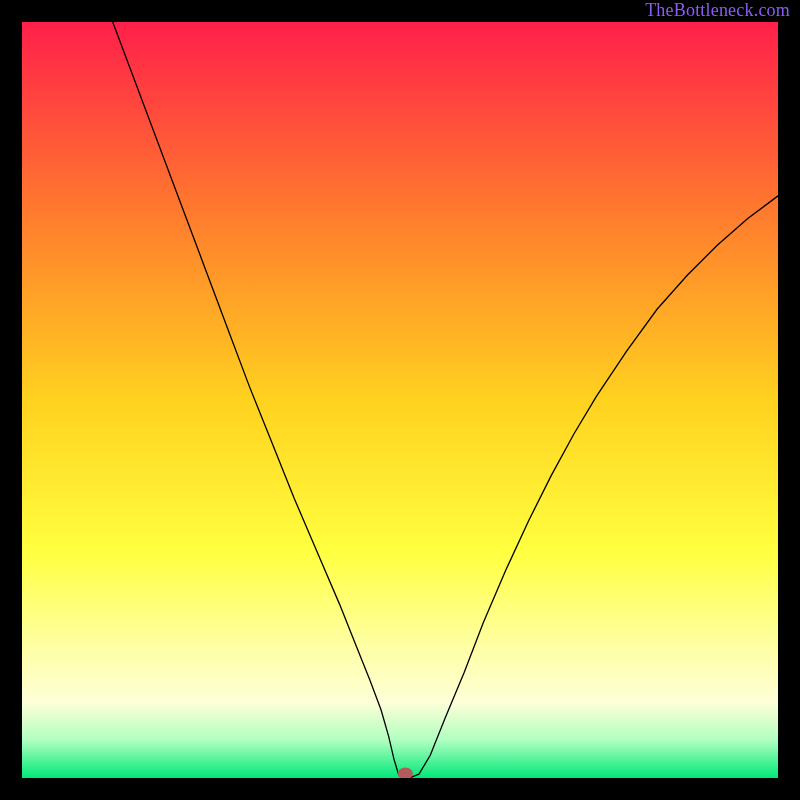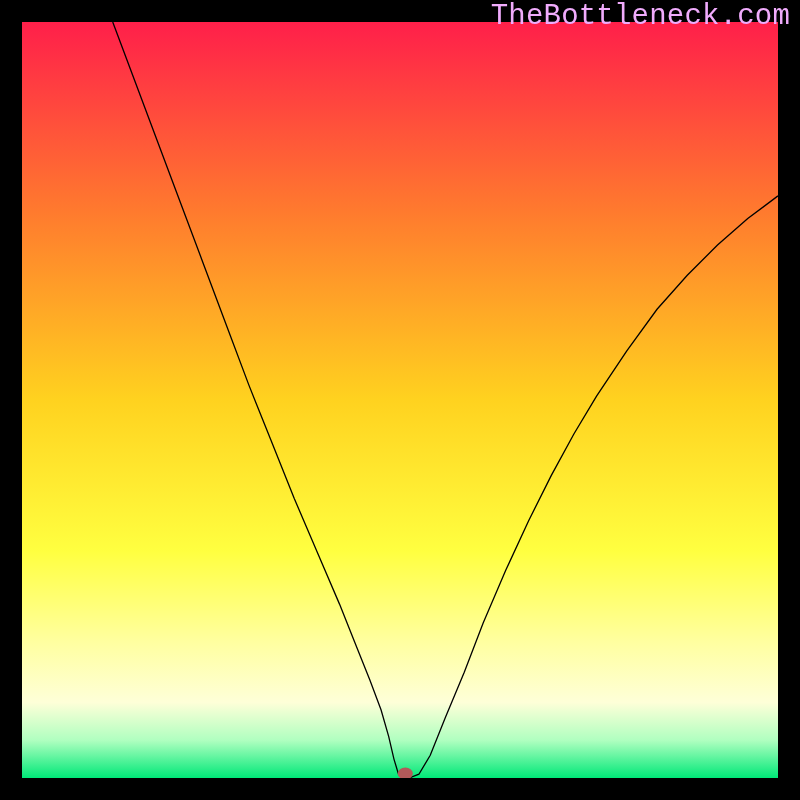--- a/index.html
+++ b/index.html
@@ -27,9 +27,9 @@
     position: absolute;
     top: 0px;
     right: 10px;
-    font-family: Liberation Mono, monospace;
-    font-size: 29px;
-    color: #f0abfc;
+    font-family: Liberation Serif, serif;
+    font-size: 18px;
+    color: #8b5cf6;
     letter-spacing: 0.2px;
   }
 </style>

